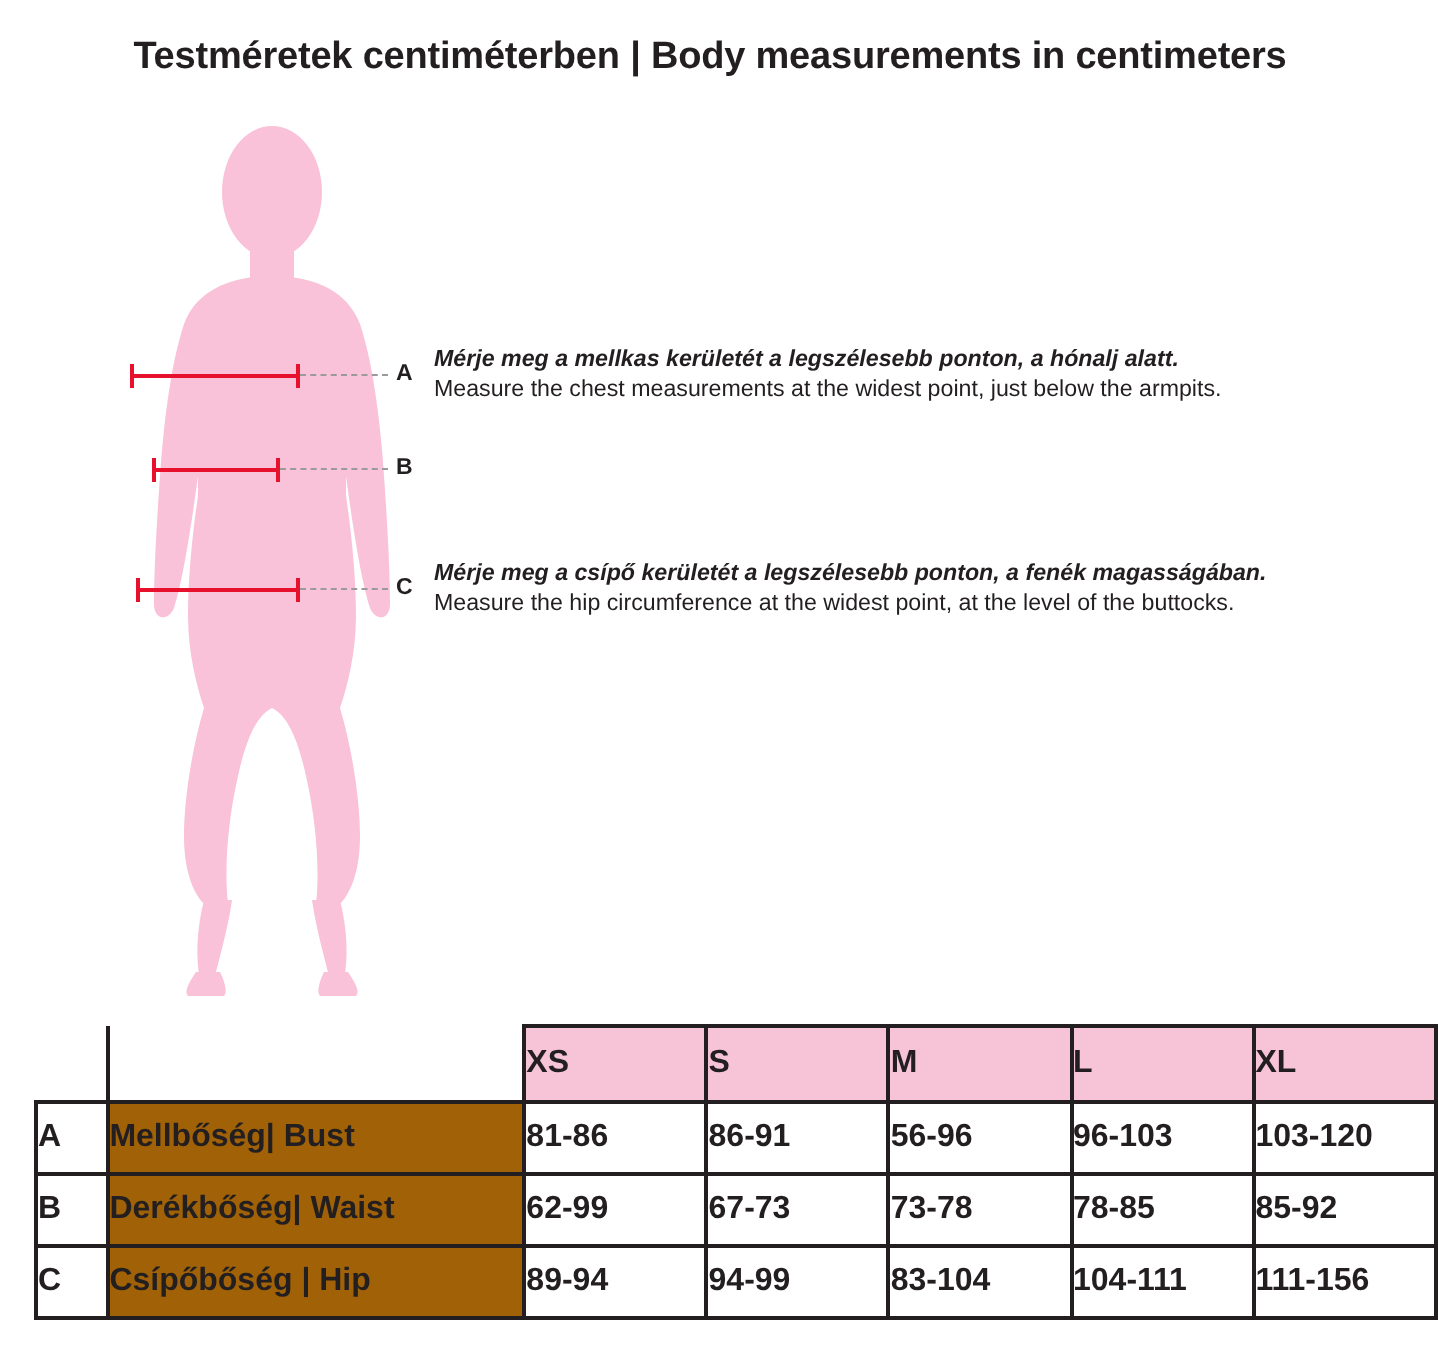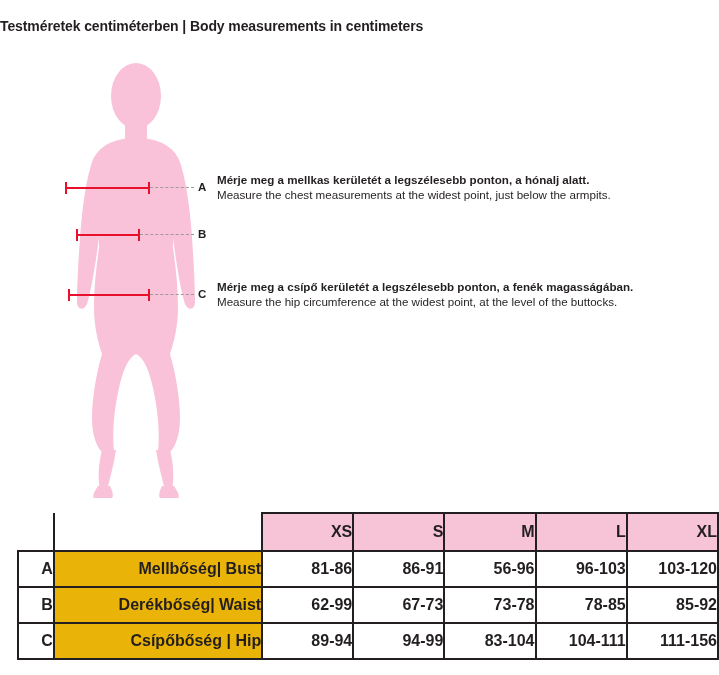--- a/index.html
+++ b/index.html
@@ -28,7 +28,8 @@
     left: 0;
     top: 18px;
     width: 710px;
-    font-size: 14px;
+    text-align: center;
+    font-size: 19px;
     font-weight: bold;
     letter-spacing: -0.1px;
     color: #231f20;

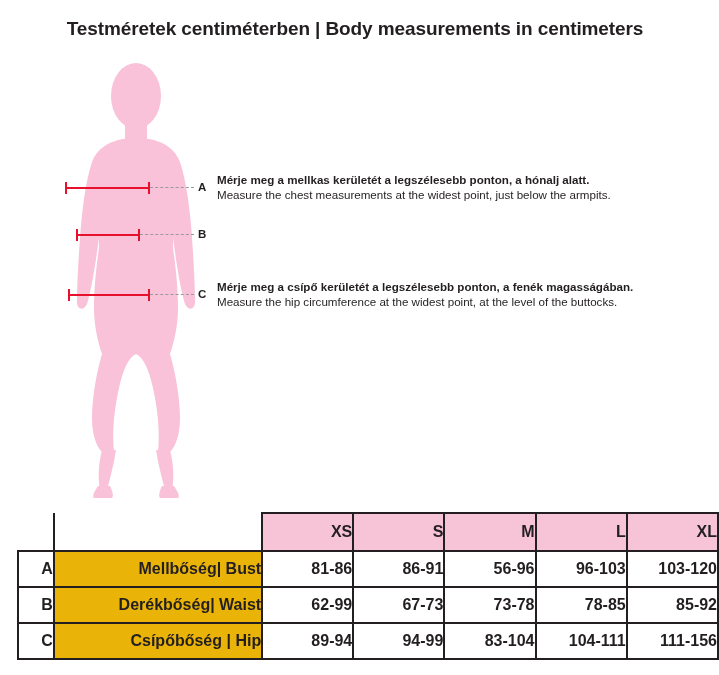--- a/index.html
+++ b/index.html
@@ -75,7 +75,7 @@
     color: #231f20;
     white-space: nowrap;
   }
-  .instr .hu { font-weight: bold; display: block; }
+  .instr .hu { font-weight: bold; display: block; font-style: italic; }
   .instr .en { font-weight: normal; display: block; }
 
   

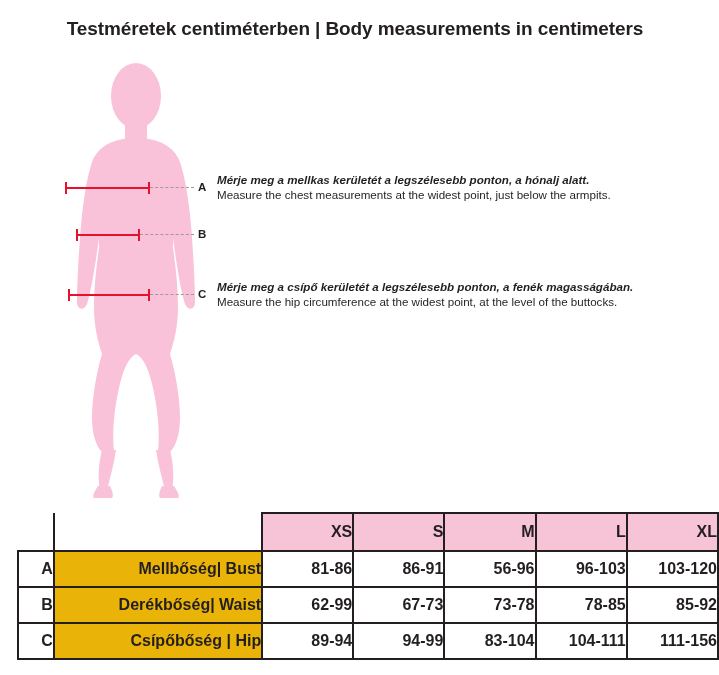--- a/index.html
+++ b/index.html
@@ -88,7 +88,7 @@
   }
   #size-table td, #size-table th {
     border: 2px solid #231f20;
-    text-align: right;
+    text-align: left;
     vertical-align: middle;
     font-size: 16px;
     font-weight: bold;

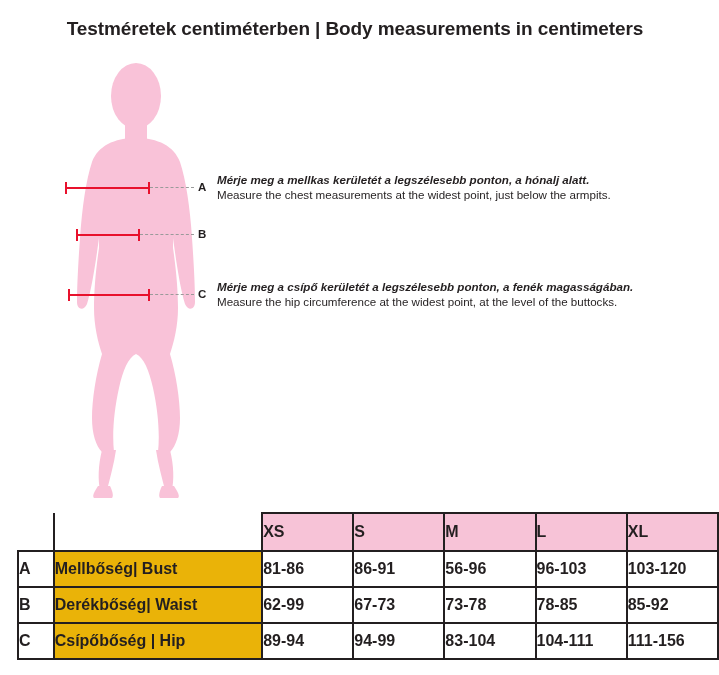--- a/index.html
+++ b/index.html
@@ -118,7 +118,7 @@
     font-size: 16.5px;
   }
   .name-cell {
-    background: #eab308;
+    background: #a16207;
     text-align: left;
     padding-left: 14px;
     font-size: 17px;

